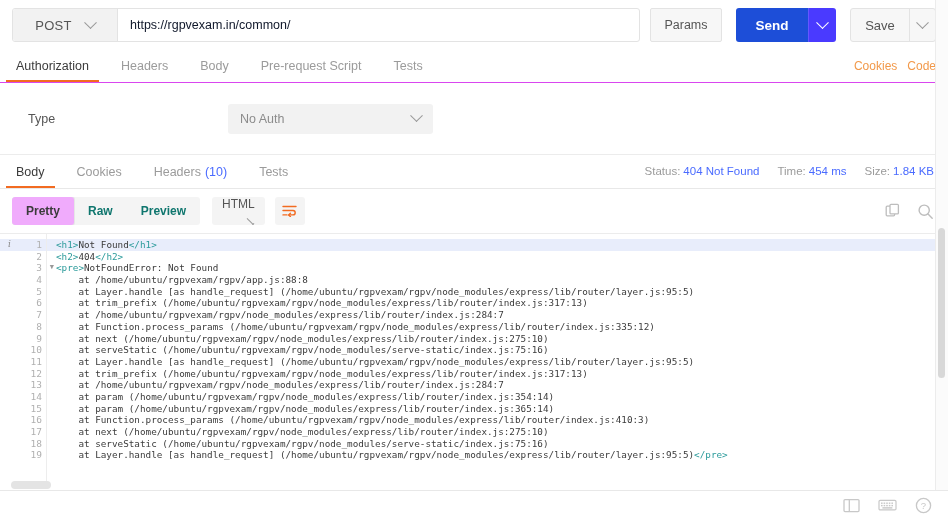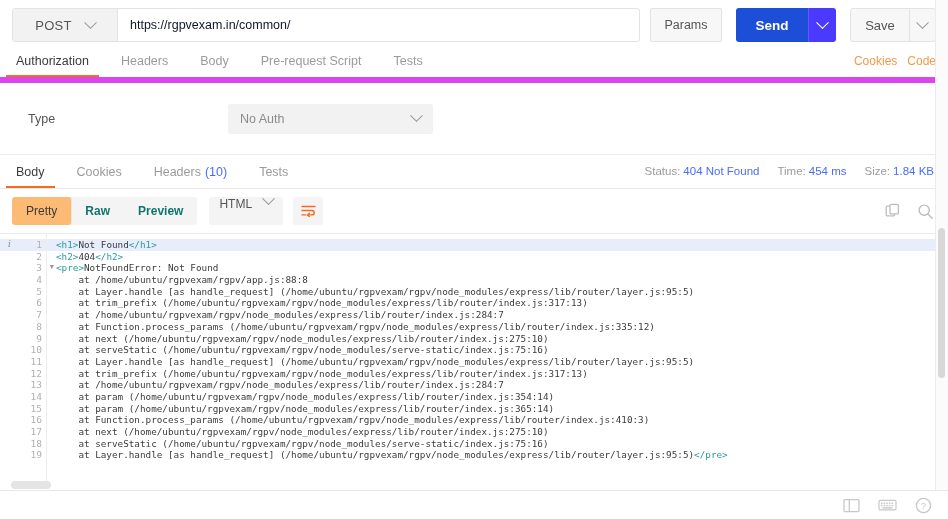--- a/index.html
+++ b/index.html
@@ -101,7 +101,7 @@
   .tabs-row {
     height: 33px; flex: none;
     display: flex; align-items: flex-end;
-    border-bottom: 6px solid #d946ef;
+    border-bottom: 1px solid #d946ef;
     padding: 0 12px 0 0;
     background: #fff;
   }

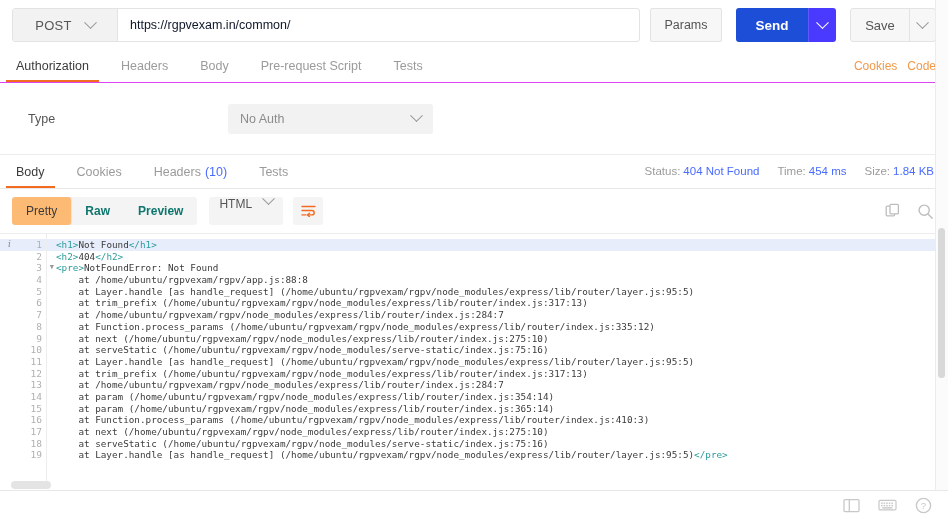--- a/index.html
+++ b/index.html
@@ -163,7 +163,7 @@
     display: flex; align-items: center; padding: 0 14px;
     font-size: 12px; color: #0f766e; cursor: pointer; font-weight: bold;
   }
-  .seg-item.active { background: #fdba74; color: #3b3b3b; font-weight: normal;
+  .seg-item.active { background: #f0abfc; color: #3b3b3b; font-weight: bold;
     box-shadow: 0 0 0 1px #e6e6e6; border-radius: 3px; }
   .fmt-select {
     display: flex; align-items: flex-start; gap: 12px;

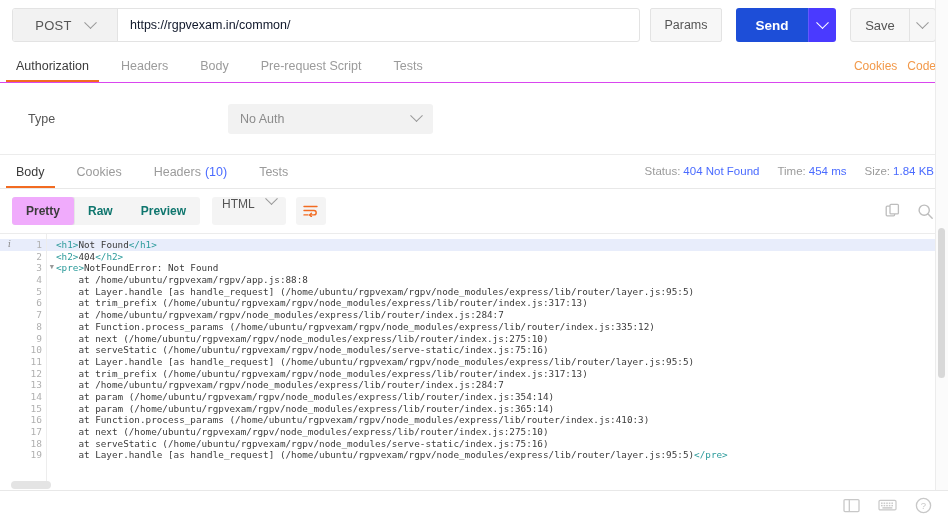--- a/index.html
+++ b/index.html
@@ -166,10 +166,10 @@
   .seg-item.active { background: #f0abfc; color: #3b3b3b; font-weight: bold;
     box-shadow: 0 0 0 1px #e6e6e6; border-radius: 3px; }
   .fmt-select {
-    display: flex; align-items: flex-start; gap: 12px;
+    display: flex; align-items: flex-end; gap: 12px;
     height: 28px; margin-left: 12px; padding: 0 10px;
     background: #f4f4f4; border-radius: 3px;
-    font-size: 12px; color: #555; cursor: pointer;
+    font-size: 12px; color: #555; cursor: pointer; flex-direction: column;
   }
   .wrap-btn {
     width: 30px; height: 28px; margin-left: 10px;

